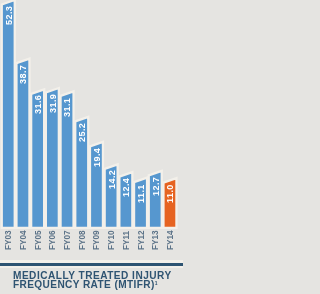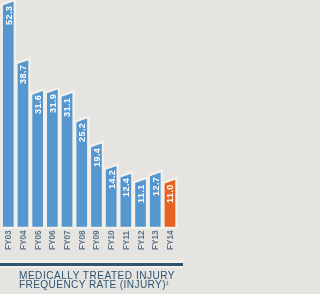--- a/index.html
+++ b/index.html
@@ -23,7 +23,7 @@
   #rulewrap{position:absolute;left:0;top:260.3px;width:183px;height:8.2px;background:#f3f0ea;}
   #rule{position:absolute;left:0;top:2.5px;width:183px;height:2.8px;background:#2e5472;}
 
-  .tline{position:absolute;left:19px;color:#2f5472;font-weight:normal;font-size:10.1px;
+  .tline{position:absolute;left:13px;color:#2f5472;font-weight:bold;font-size:10.1px;
          letter-spacing:0.49px;line-height:10.1px;white-space:nowrap;
          backface-visibility:hidden;}
   #title-l1{top:271.2px;}

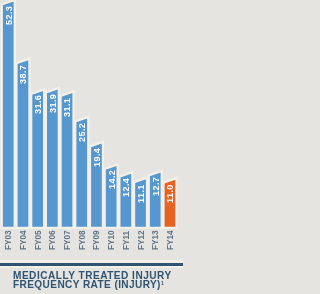--- a/index.html
+++ b/index.html
@@ -83,6 +83,6 @@
 </div>
 
 <div id="title-l1" class="tline">MEDICALLY TREATED INJURY</div>
-<div id="title-l2" class="tline"><span>FREQUENCY RATE (INJURY)</span><sup>1</sup></div>
+<div id="title-l2" class="tline"><span>FREQUENCY RATE (MTIFR)</span><sup>1</sup></div>
 
 </body></html>

